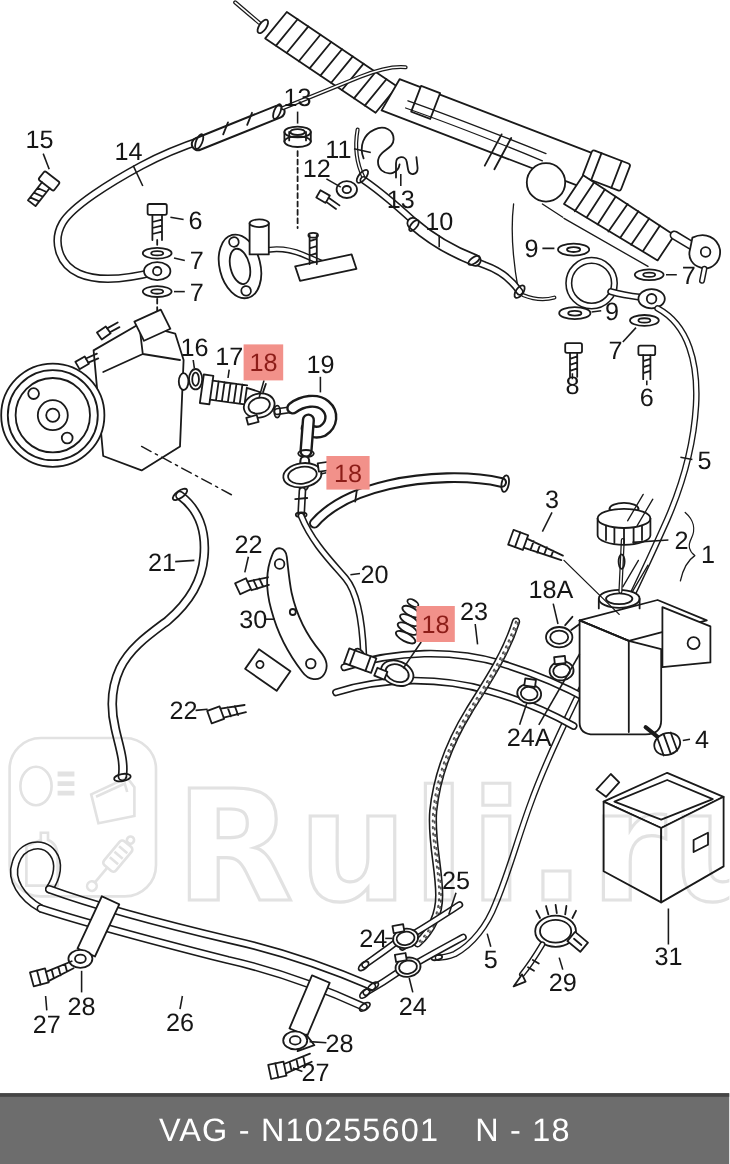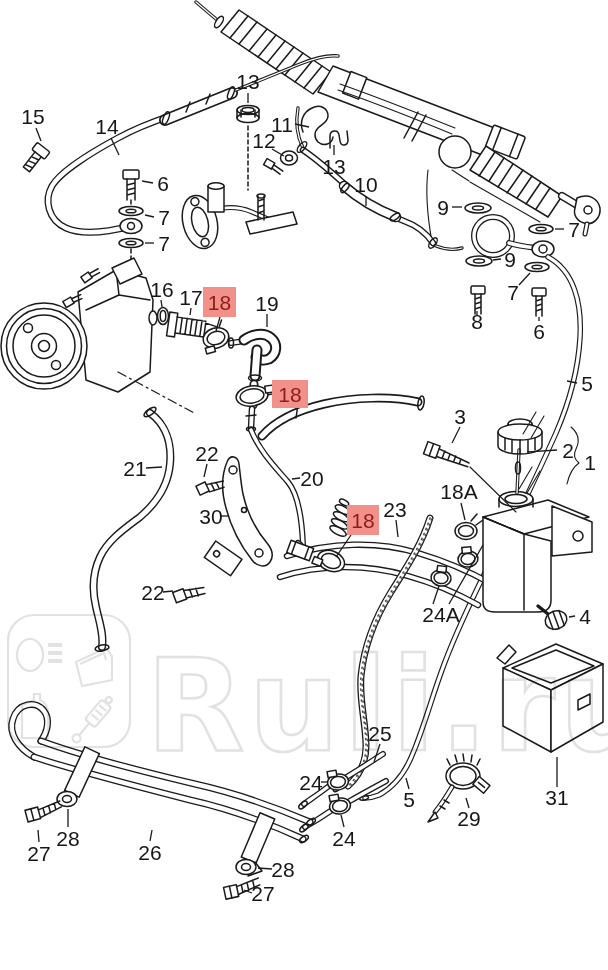--- a/index.html
+++ b/index.html
@@ -552,6 +552,10 @@
       </g>
 </svg>
 
+<div class="footer" style="background: rgb(109, 109, 109); color: rgb(255, 255, 255);">
+  <span>VAG - N10255601</span>
+  <span>N - 18</span>
 </div>
+</div>
 
 </body></html>

